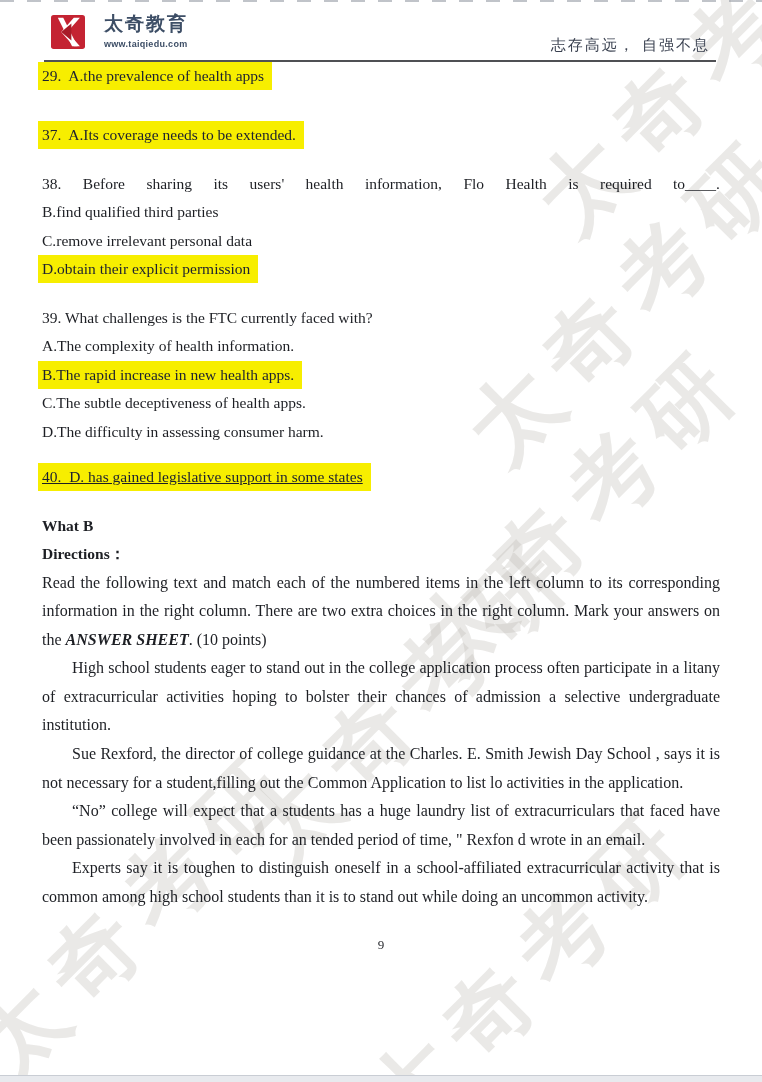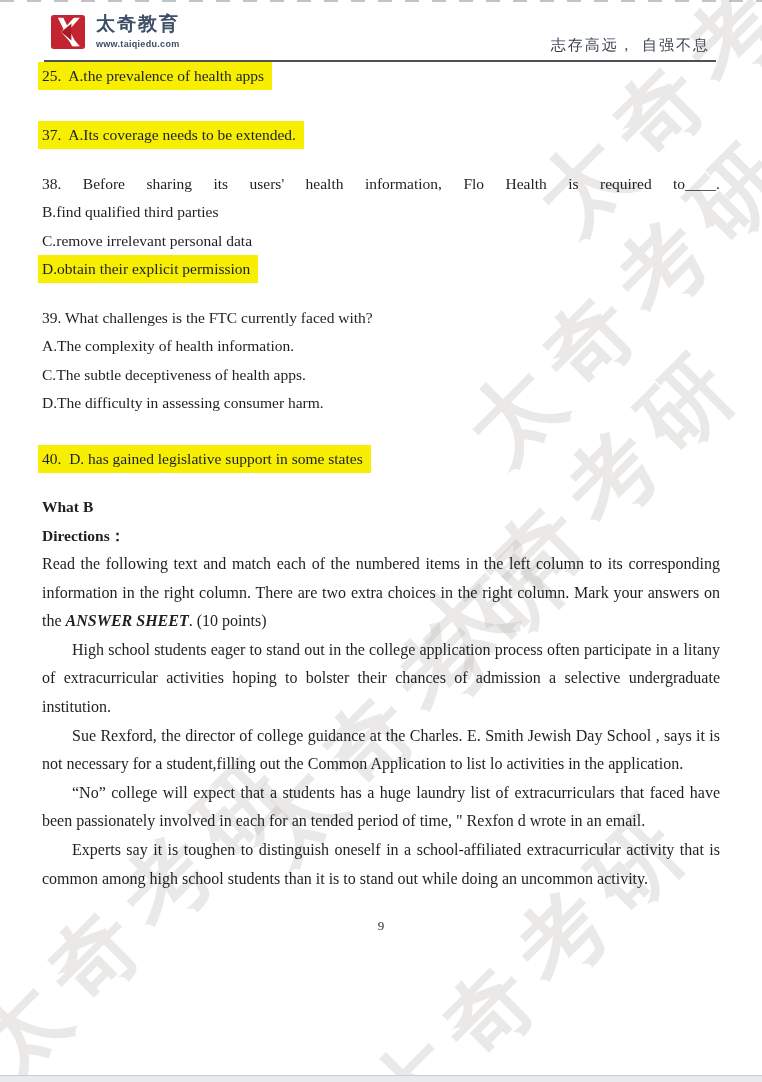--- a/index.html
+++ b/index.html
@@ -35,7 +35,7 @@
     display:flex;align-items:flex-start;justify-content:space-between;
     box-sizing:border-box;
   }
-  .brand{display:flex;align-items:flex-end;gap:8px;}
+  .brand{display:flex;align-items:flex-end;gap:16px;}
   .brand-mark{width:40px;height:34px;flex:0 0 auto;}
   .brand-text{display:flex;flex-direction:column;line-height:1;}
   .brand-name{

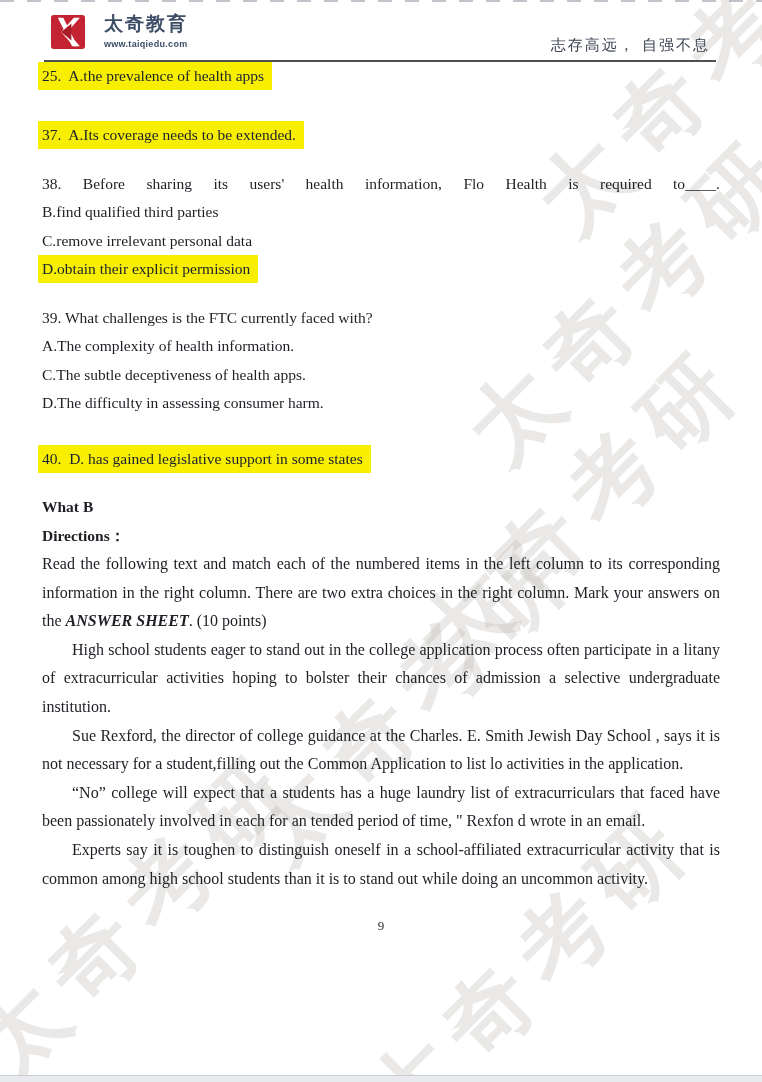--- a/index.html
+++ b/index.html
@@ -115,7 +115,7 @@
 
     <div class="content">
 
-      <div class="line"><mark class="hl">25.  A.the prevalence of health apps</mark></div>
+      <div class="line"><mark class="hl">29.  A.the prevalence of health apps</mark></div>
 
       <div class="line gap30"><mark class="hl">37.  A.Its coverage needs to be extended.</mark></div>
 

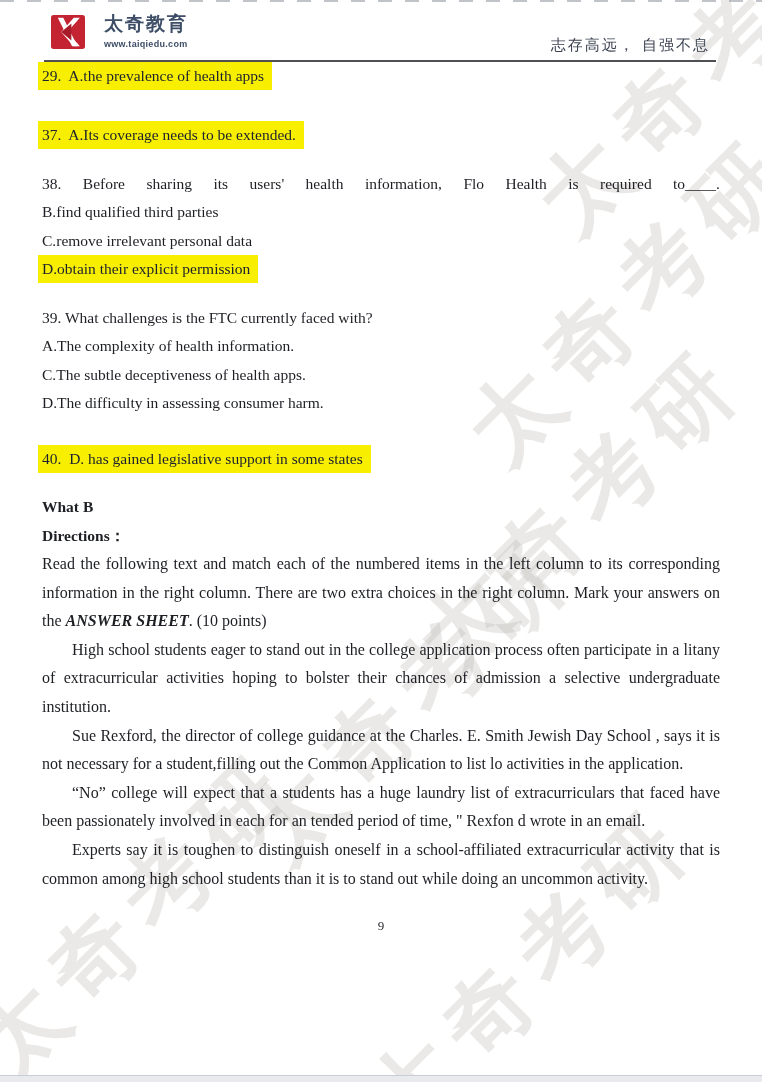--- a/index.html
+++ b/index.html
@@ -126,6 +126,7 @@
 
       <div class="line gap1">39. What challenges is the FTC currently faced with?</div>
       <div class="line">A.The complexity of health information.</div>
+      <div class="line"><mark class="hl">B.The rapid increase in new health apps.</mark></div>
       <div class="line">C.The subtle deceptiveness of health apps.</div>
       <div class="line">D.The difficulty in assessing consumer harm.</div>
 

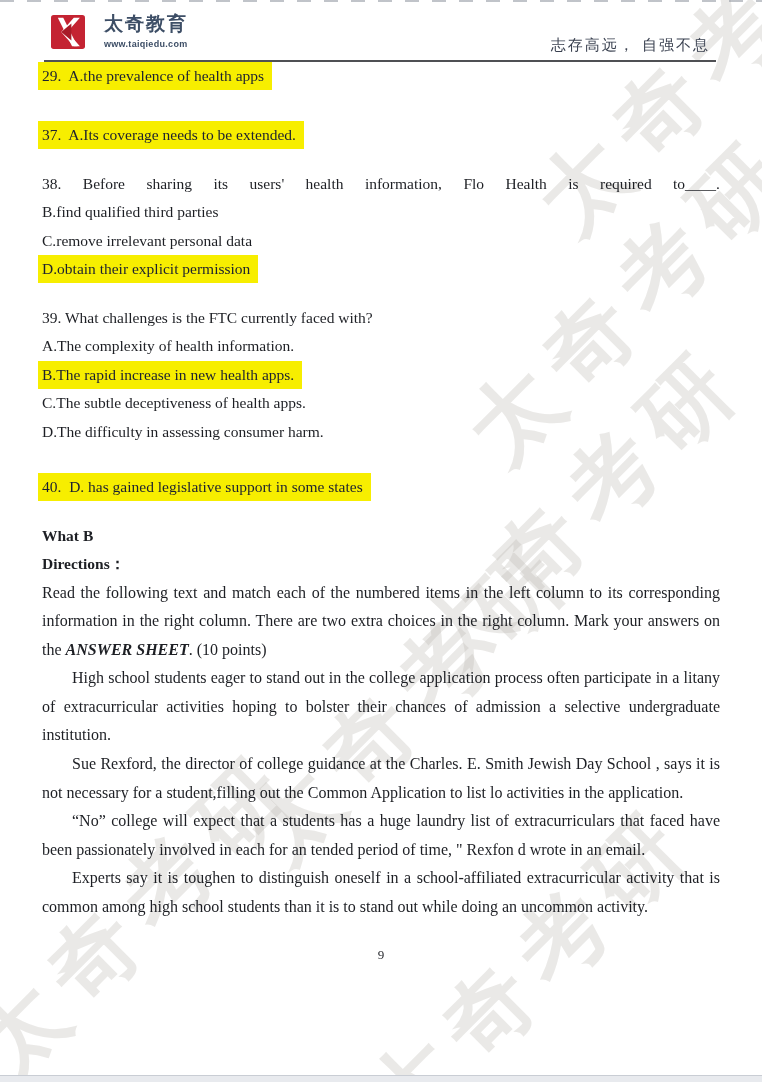--- a/index.html
+++ b/index.html
@@ -59,7 +59,7 @@
   }
   .gap1{margin-top:20px;}
   .gap30{margin-top:30.5px;}
-  .gap27{margin-top:27px;}
+  .gap27{margin-top:17px;text-decoration:underline;}
   mark.hl{
     background:#f7ee00;color:#1c2130;
     padding:5px 8px 6px 4px;margin-left:-4px;

